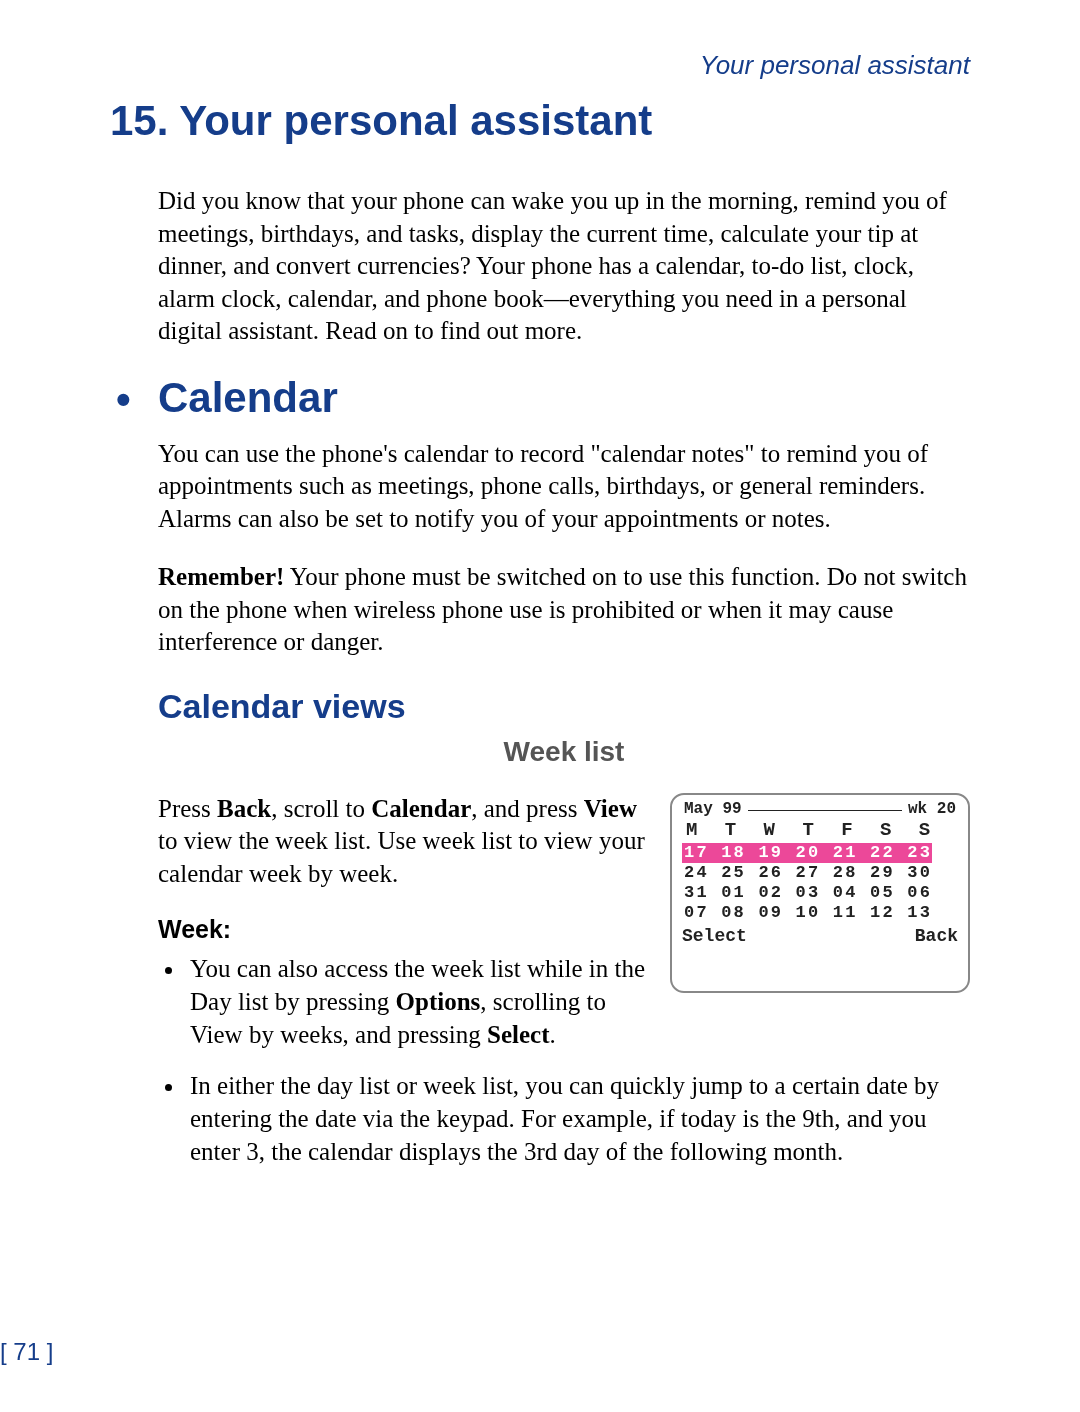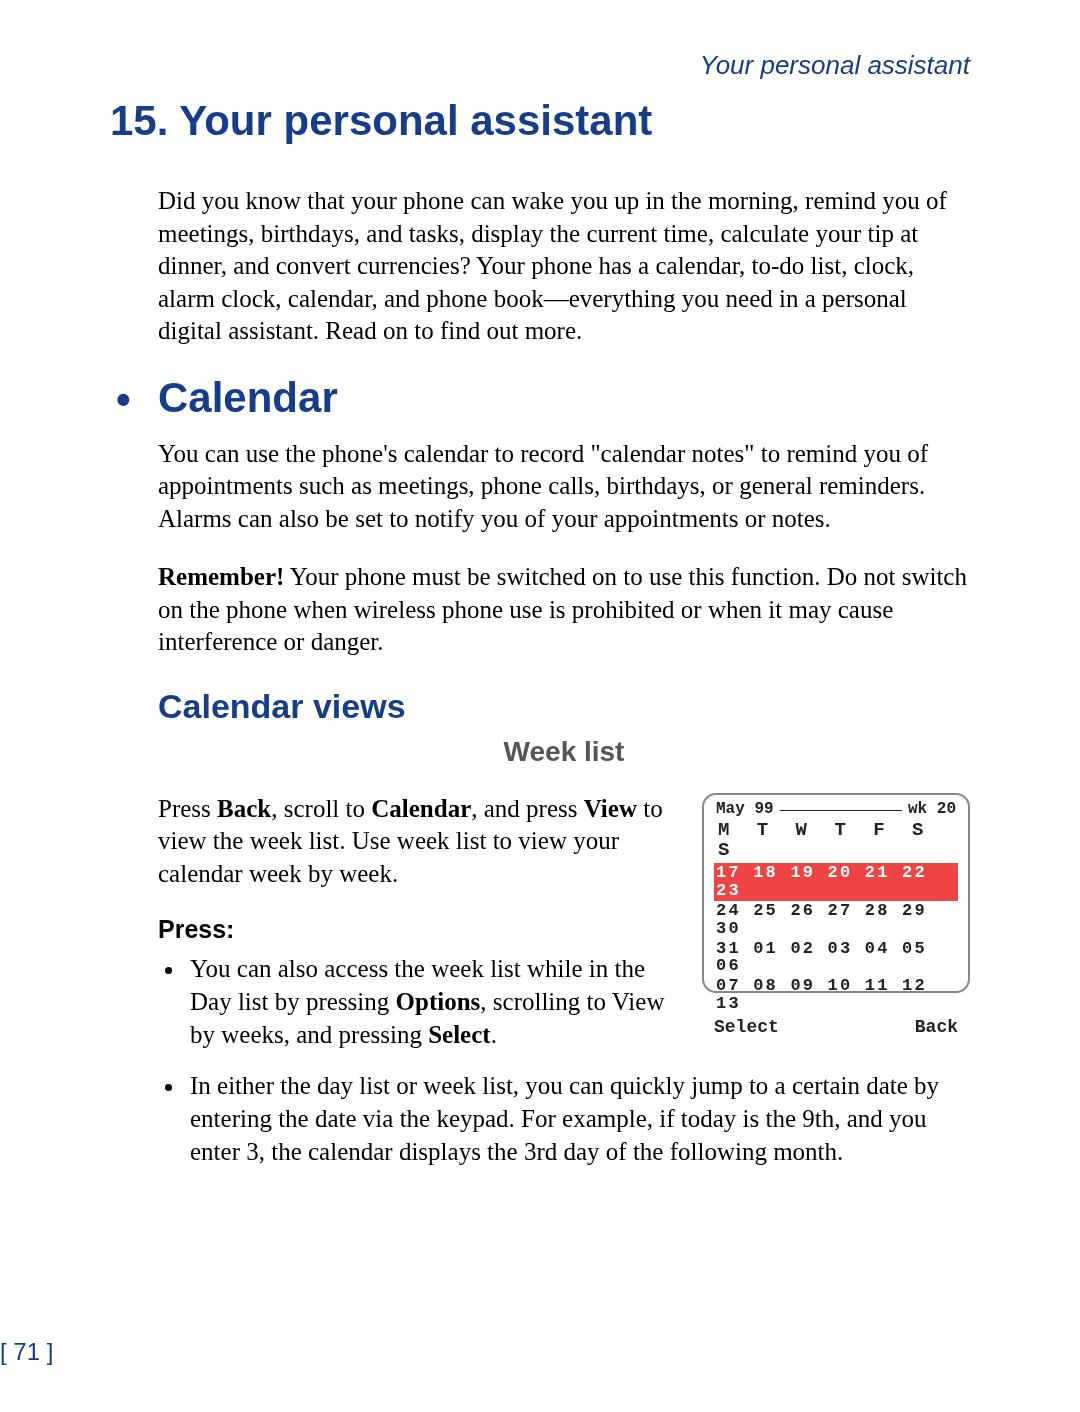--- a/index.html
+++ b/index.html
@@ -86,7 +86,7 @@
   }
   .phone-shot {
     float: right;
-    width: 268px;
+    width: 300px;
     height: 200px;
     margin: 0 0 10px 20px;
     border: 2px solid #888;

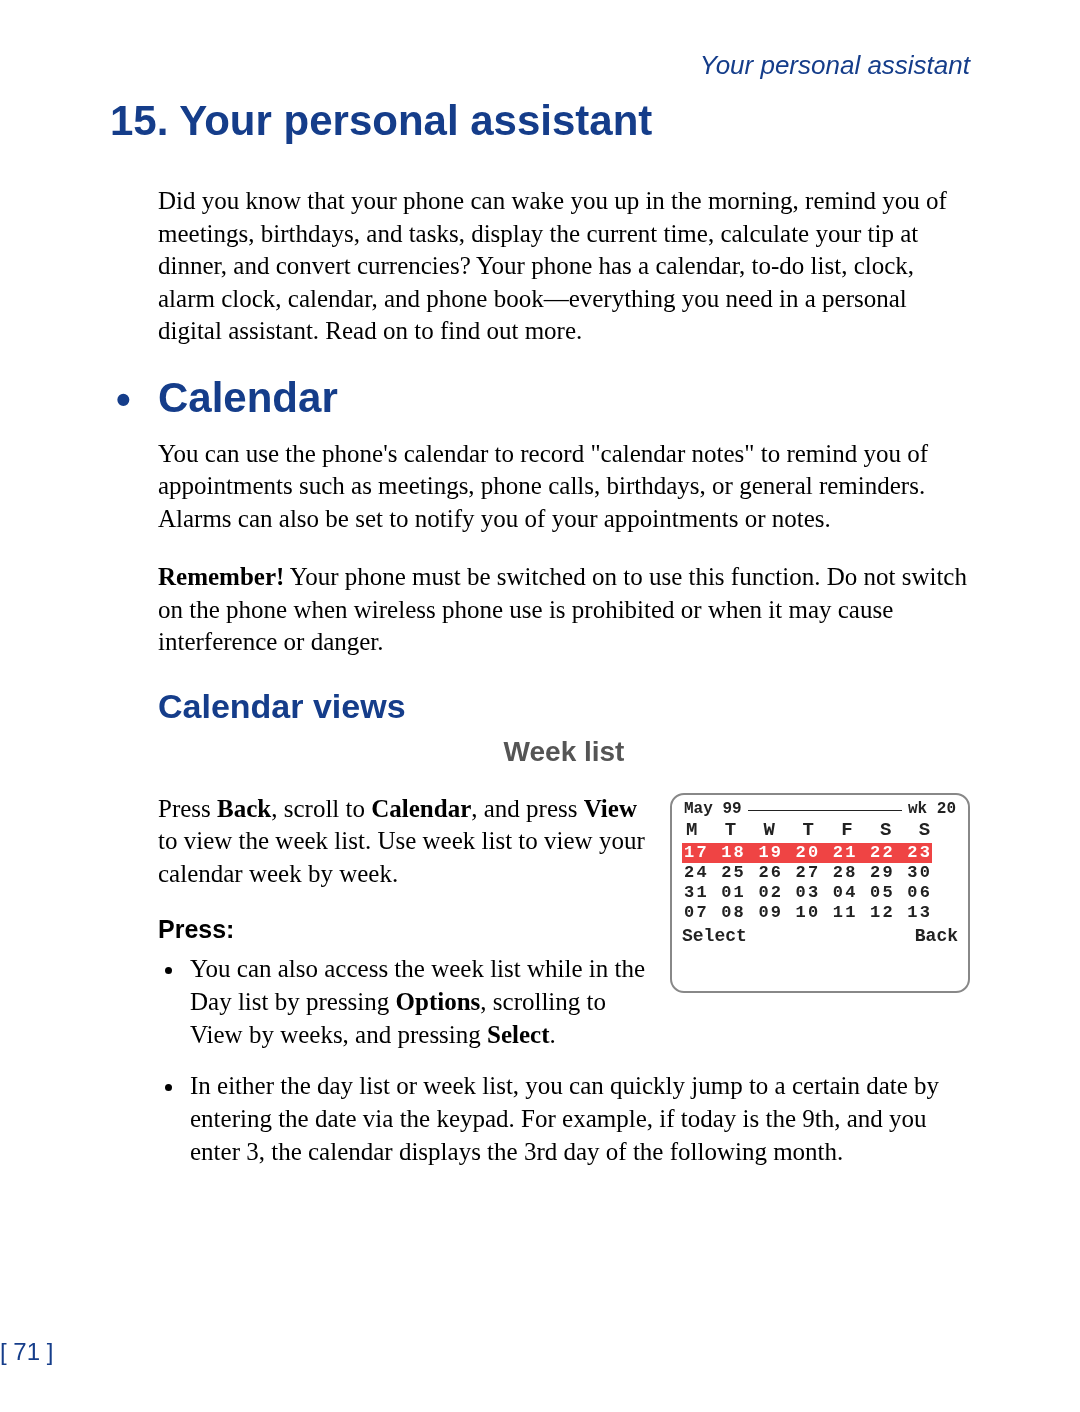--- a/index.html
+++ b/index.html
@@ -102,7 +102,7 @@
   .phone-shot .hdr .dash { flex:1; border-top:1.5px solid #222; margin:9px 6px 0 6px; height:0; }
   .phone-shot .days { font-size: 19px; letter-spacing: 8px; padding:4px 2px 2px 4px; color:#222; }
   .phone-shot .row { font-size: 17px; letter-spacing: 2.2px; padding:1px 0 1px 2px; }
-  .phone-shot .row.hl { background:#ef4444; color:#fff; display:inline-block; }
+  .phone-shot .row.hl { background:#ec4899; color:#fff; display:inline-block; }
   .phone-shot .softkeys { display:flex; justify-content:space-between; font-size:18px; padding-top:4px; }
   .week-text {
     font-size: 25px;

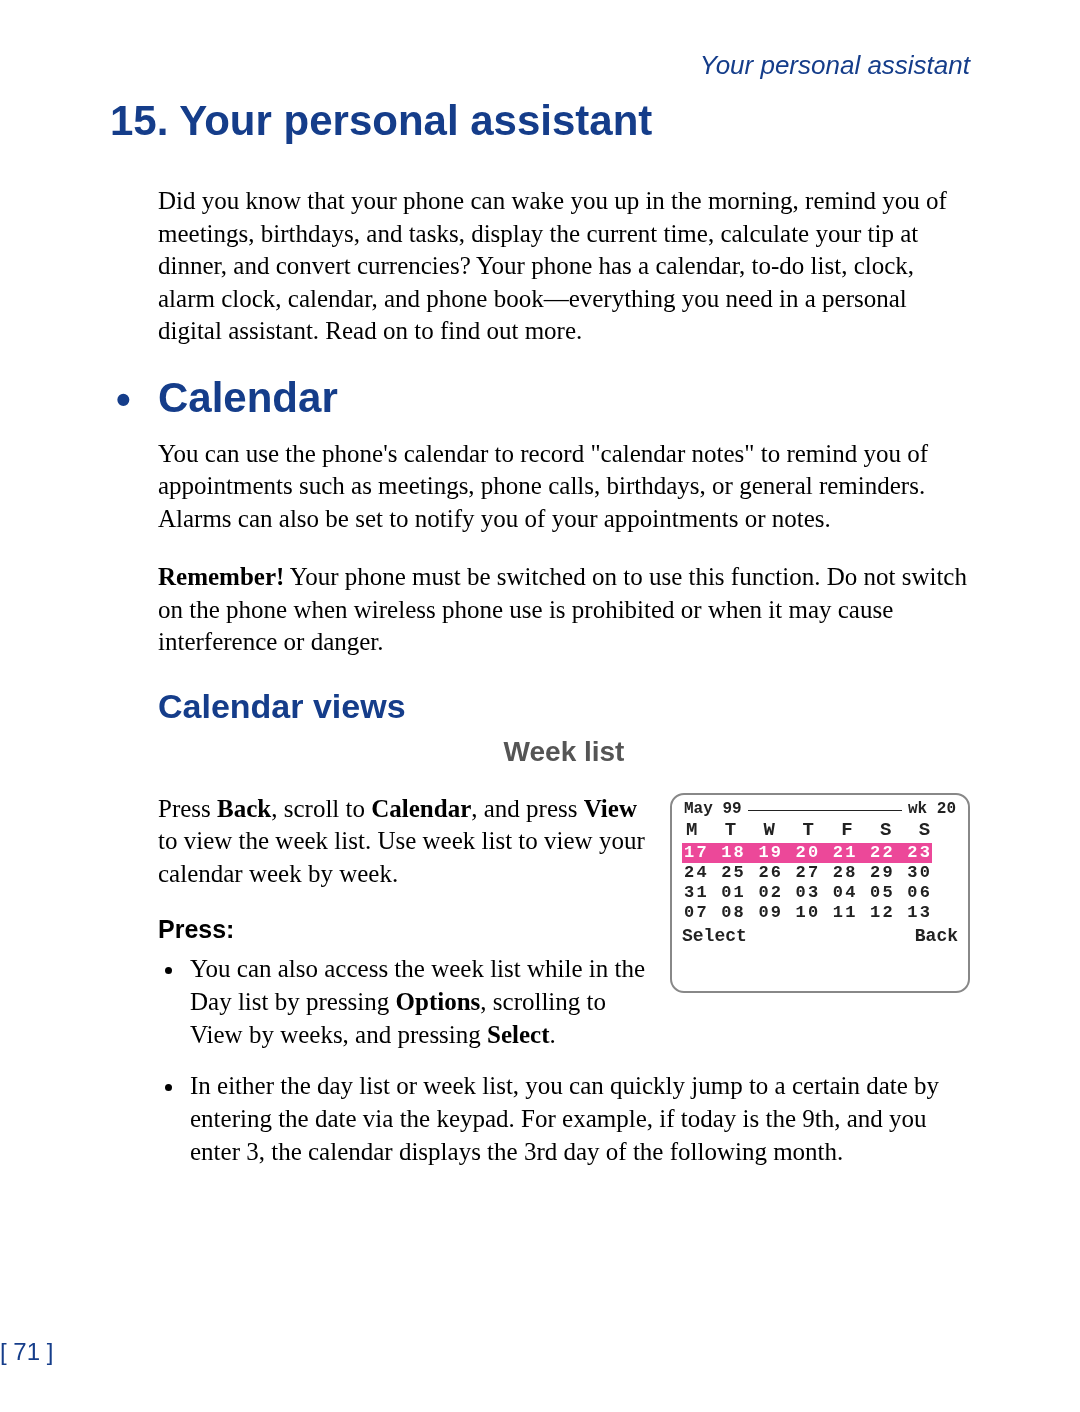--- a/index.html
+++ b/index.html
@@ -186,7 +186,7 @@
       <span>Press </span><span class="b">Back</span><span>, scroll to </span><span class="b">Calendar</span><span>, and press </span><span class="b">View</span><span> to view the week list. Use week list to view your calendar week by week.</span>
     </p>
 
-    <div class="tips-label">Press:</div>
+    <div class="tips-label">Week:</div>
 
     <ul class="tips">
       <li>

